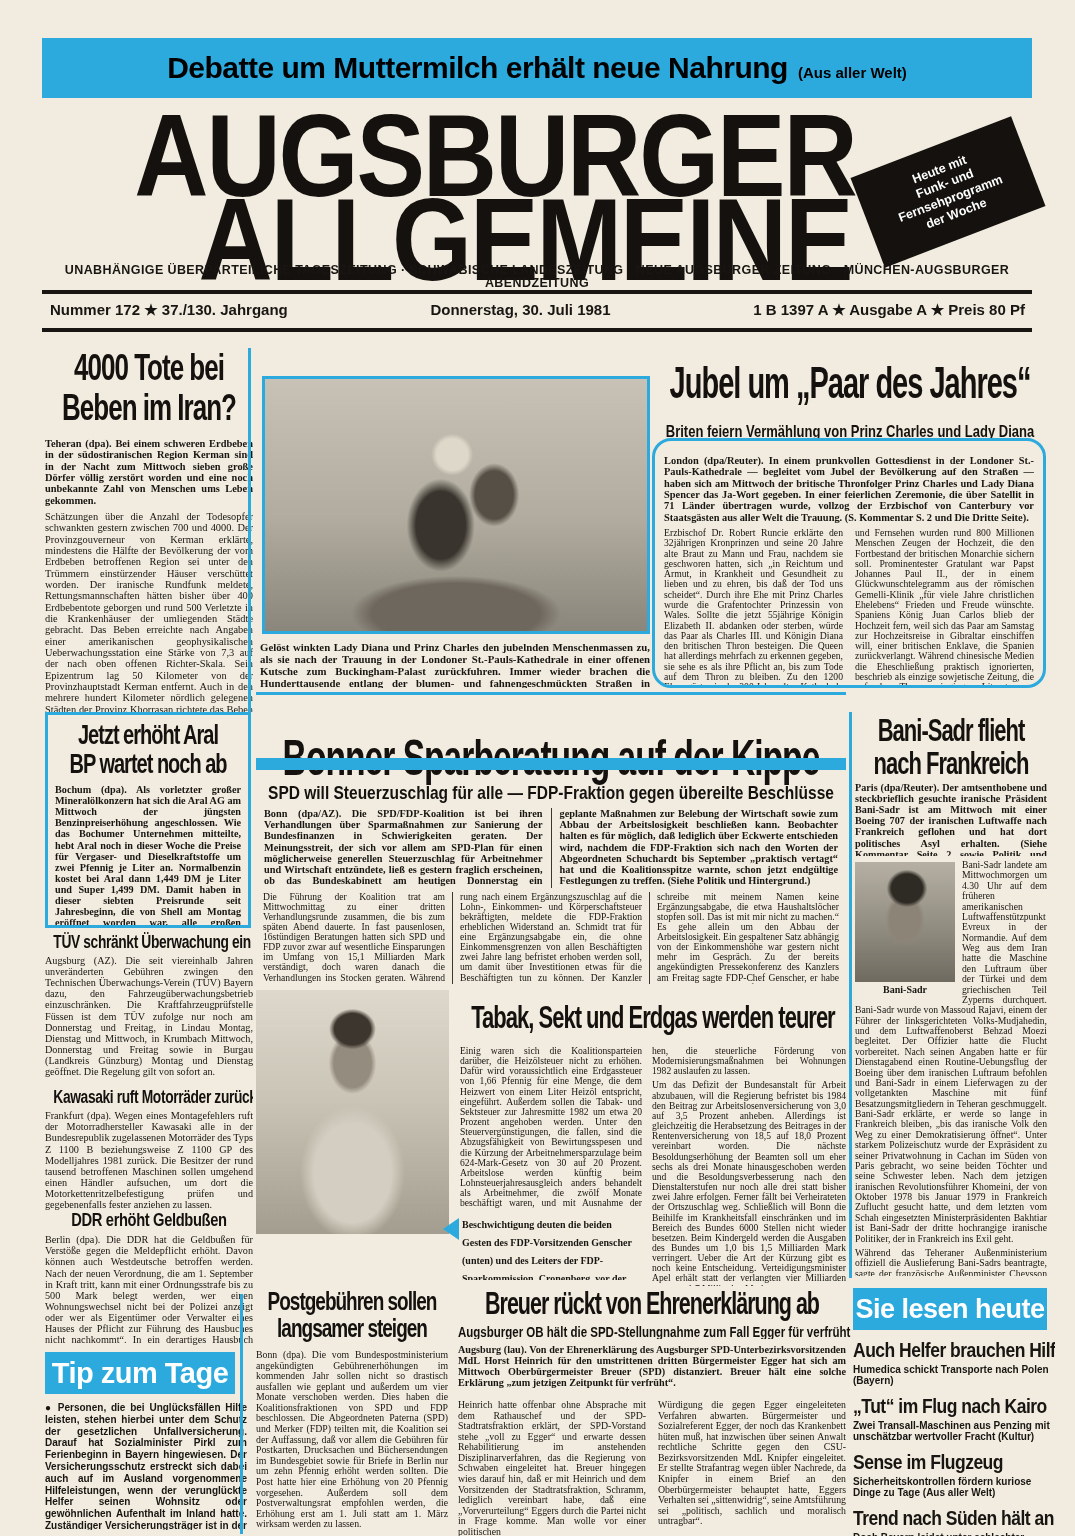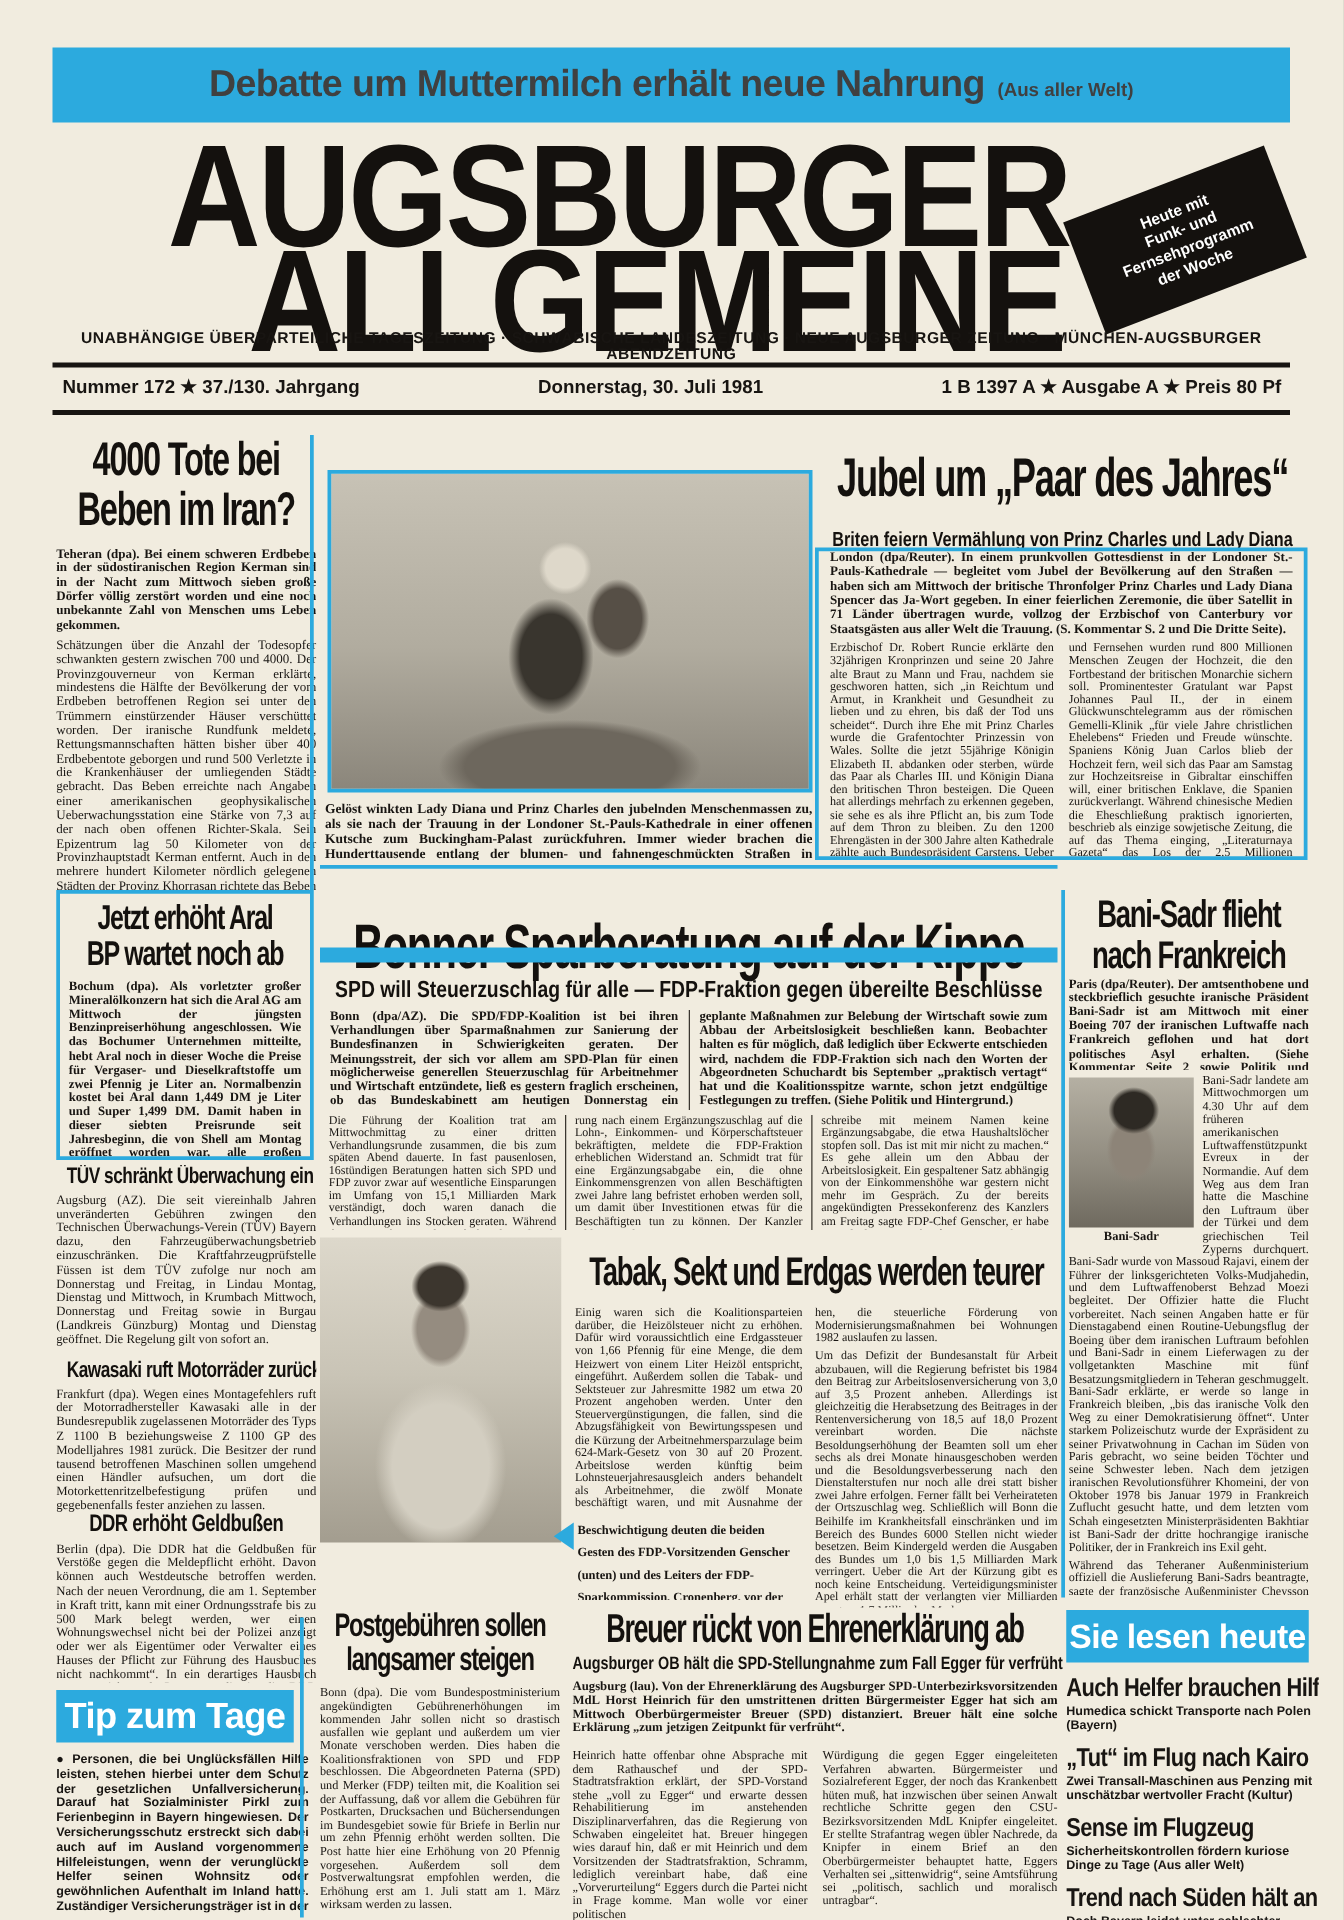--- a/index.html
+++ b/index.html
@@ -33,7 +33,7 @@
   .bt{font-size:10.4px;line-height:1.09;}
   .bt-sm{font-size:9.7px;line-height:1.06;}
   .lead{font-weight:700;}
-  .banner{display:flex;align-items:center;justify-content:center;gap:10px;color:#404040;}
+  .banner{display:flex;align-items:center;justify-content:center;gap:10px;color:#000000;}
   .banner-main{font:700 30px/1 "Liberation Sans",sans-serif;letter-spacing:-0.5px;}
   .banner-suffix{font:700 15px/1 "Liberation Sans",sans-serif;padding-top:8px;}
   .badge{background:#14110e;color:#fff;transform:rotate(-21deg);display:flex;flex-direction:column;

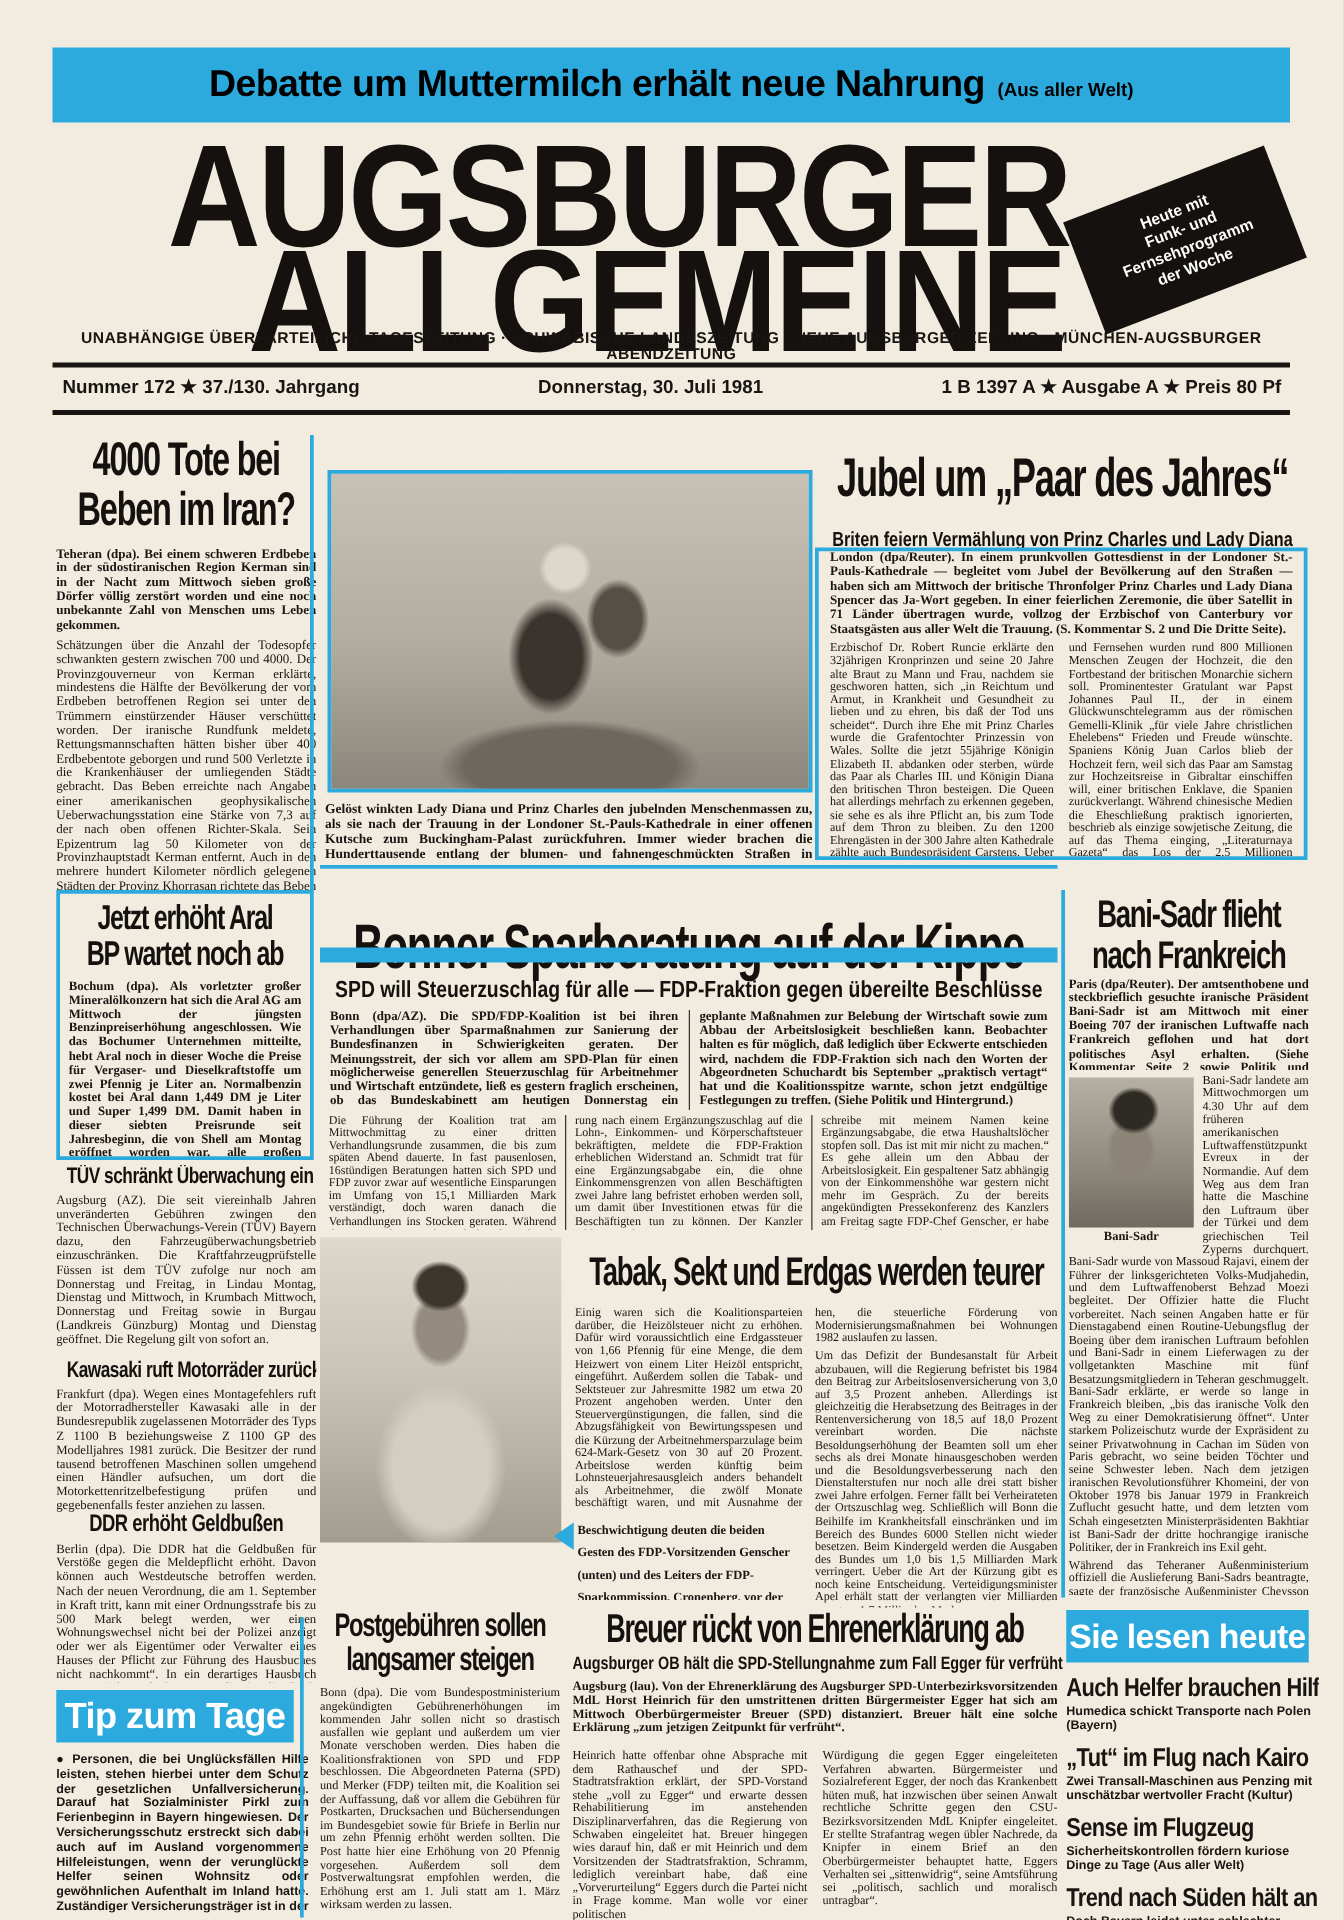--- a/index.html
+++ b/index.html
@@ -126,7 +126,7 @@
   <div class="abs ctr" style="left:654px;top:410px;width:392px;margin-top:12px;">
     <span class="sub-cond" style="font-size:13px;transform:scale(1,1.25);">Briten feiern Vermählung von Prinz Charles und Lady Diana</span>
   </div>
-  <div class="abs cyanbox clip" style="left:652px;top:438px;width:394px;height:250px;padding:0 9px;">
+  <div class="abs cyanbox clip" style="left:652px;top:438px;width:394px;height:250px;padding:14px 9px;border-radius:19px;">
     <p class="bt lead jus">London (dpa/Reuter). In einem prunkvollen Gottesdienst in der Londoner St.-Pauls-Kathedrale — begleitet vom Jubel der Bevölkerung auf den Straßen — haben sich am Mittwoch der britische Thronfolger Prinz Charles und Lady Diana Spencer das Ja-Wort gegeben. In einer feierlichen Zeremonie, die über Satellit in 71 Länder übertragen wurde, vollzog der Erzbischof von Canterbury vor Staatsgästen aus aller Welt die Trauung. (S. Kommentar S. 2 und Die Dritte Seite).</p>
     <div class="cols2" style="margin-top:5px;">
       <div class="bt-sm jus">Erzbischof Dr. Robert Runcie erklärte den 32jährigen Kronprinzen und seine 20 Jahre alte Braut zu Mann und Frau, nachdem sie geschworen hatten, sich „in Reichtum und Armut, in Krankheit und Gesundheit zu lieben und zu ehren, bis daß der Tod uns scheidet“. Durch ihre Ehe mit Prinz Charles wurde die Grafentochter Prinzessin von Wales. Sollte die jetzt 55jährige Königin Elizabeth II. abdanken oder sterben, würde das Paar als Charles III. und Königin Diana den britischen Thron besteigen. Die Queen hat allerdings mehrfach zu erkennen gegeben, sie sehe es als ihre Pflicht an, bis zum Tode auf dem Thron zu bleiben. Zu den 1200 Ehrengästen in der 300 Jahre alten Kathedrale zählte auch Bundespräsident Carstens. Ueber Rundfunk</div>

